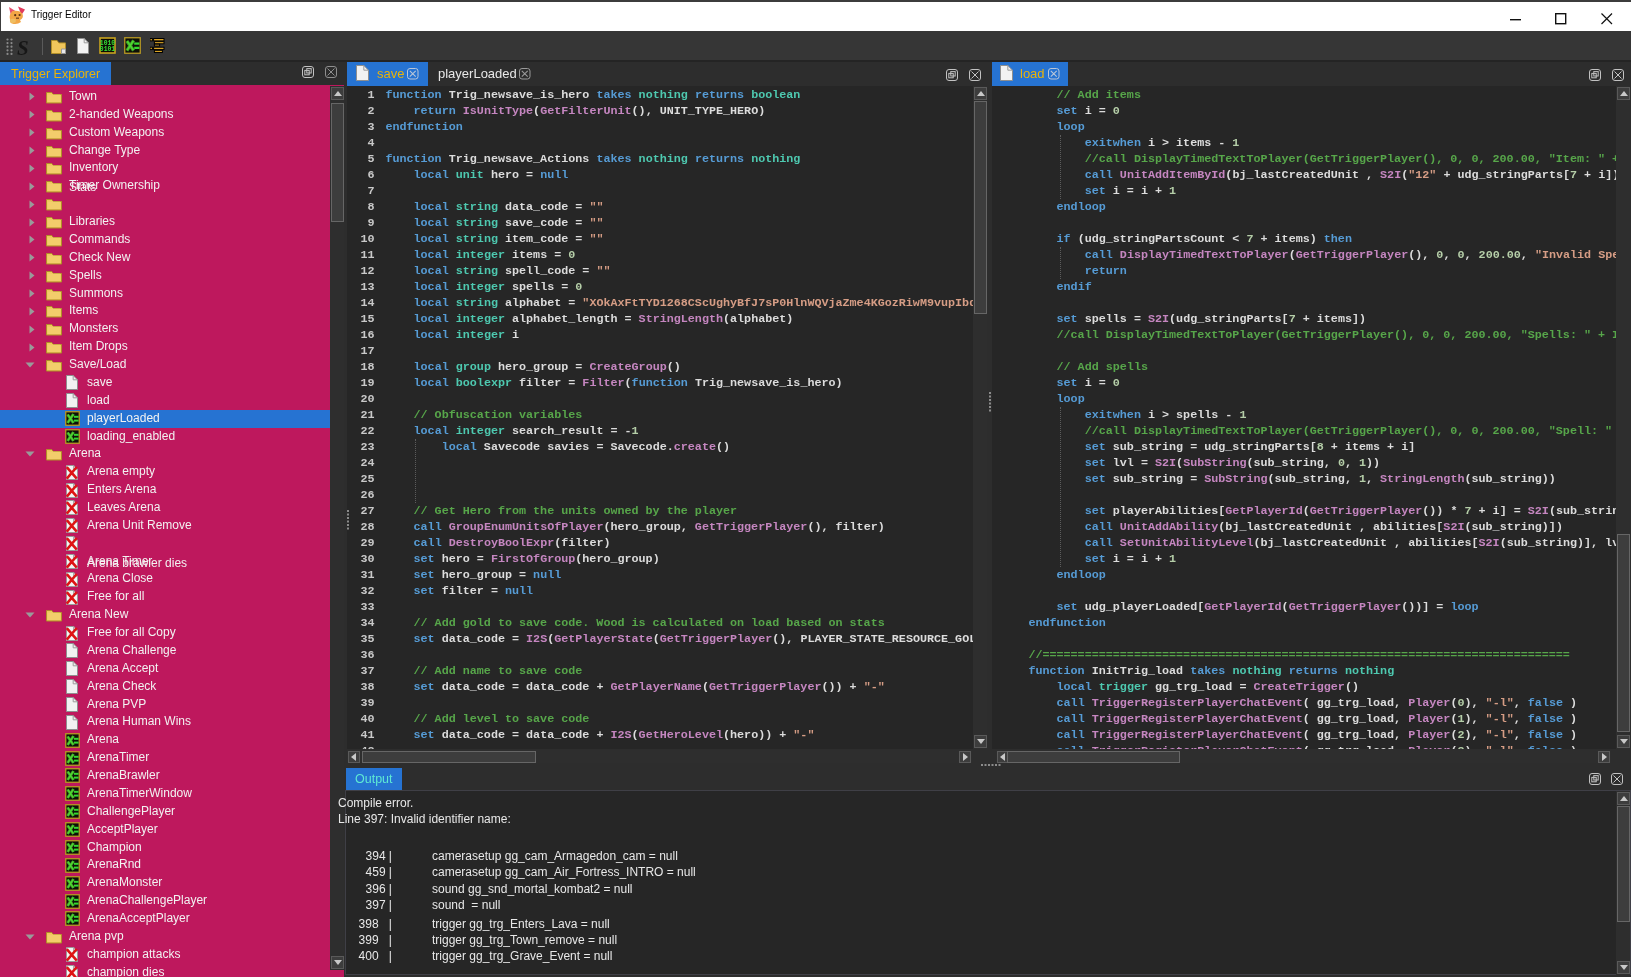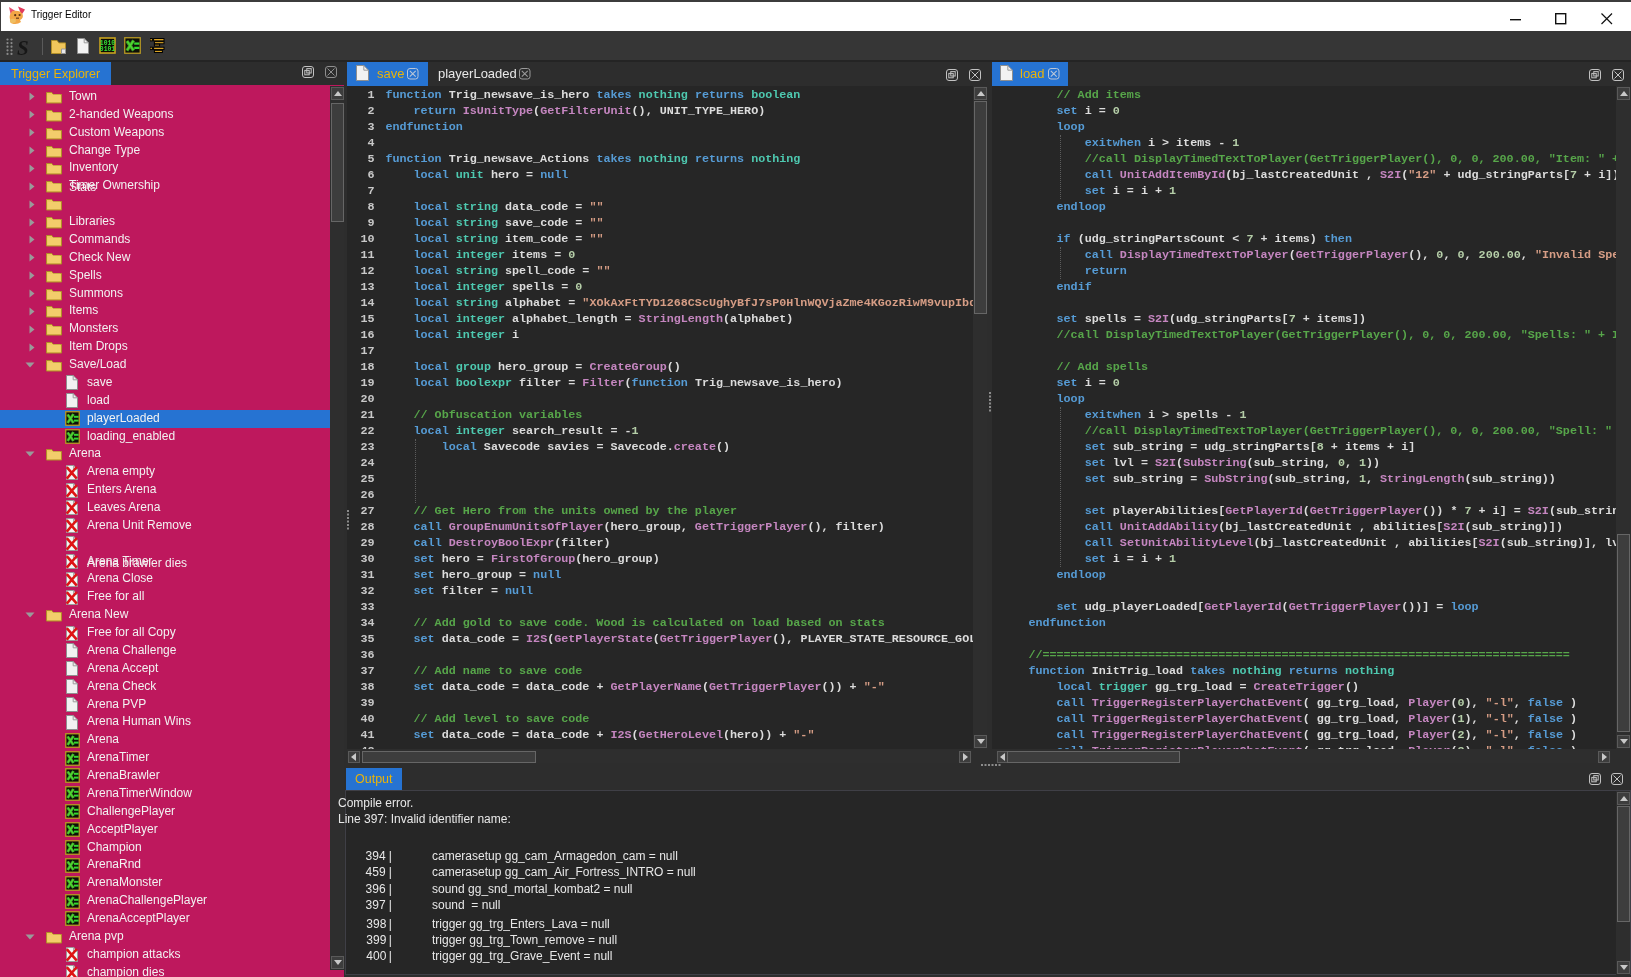--- a/index.html
+++ b/index.html
@@ -707,7 +707,7 @@
     <rect x="17.5" y="0" width="2" height="2" fill="#8b8b8b"></rect>
   </svg>
 <div class="abs" style="left:346px;top:768px;width:56px;height:22px;background:#2673D2"></div>
-<div class="abs" style="left:355px;top:772px;font-size:12.5px;color:#eab308">Output</div>
+<div class="abs" style="left:355px;top:772px;font-size:12.5px;color:#5eead4">Output</div>
 <svg class="abs" style="left:1589px;top:773px" width="12" height="12" viewBox="0 0 12 12">
     <rect x="0.5" y="0.5" width="11" height="11" rx="2.5" fill="none" stroke="#c2c2c2"></rect>
     <rect x="2.8" y="4.4" width="4.4" height="4.4" fill="none" stroke="#c2c2c2"></rect>

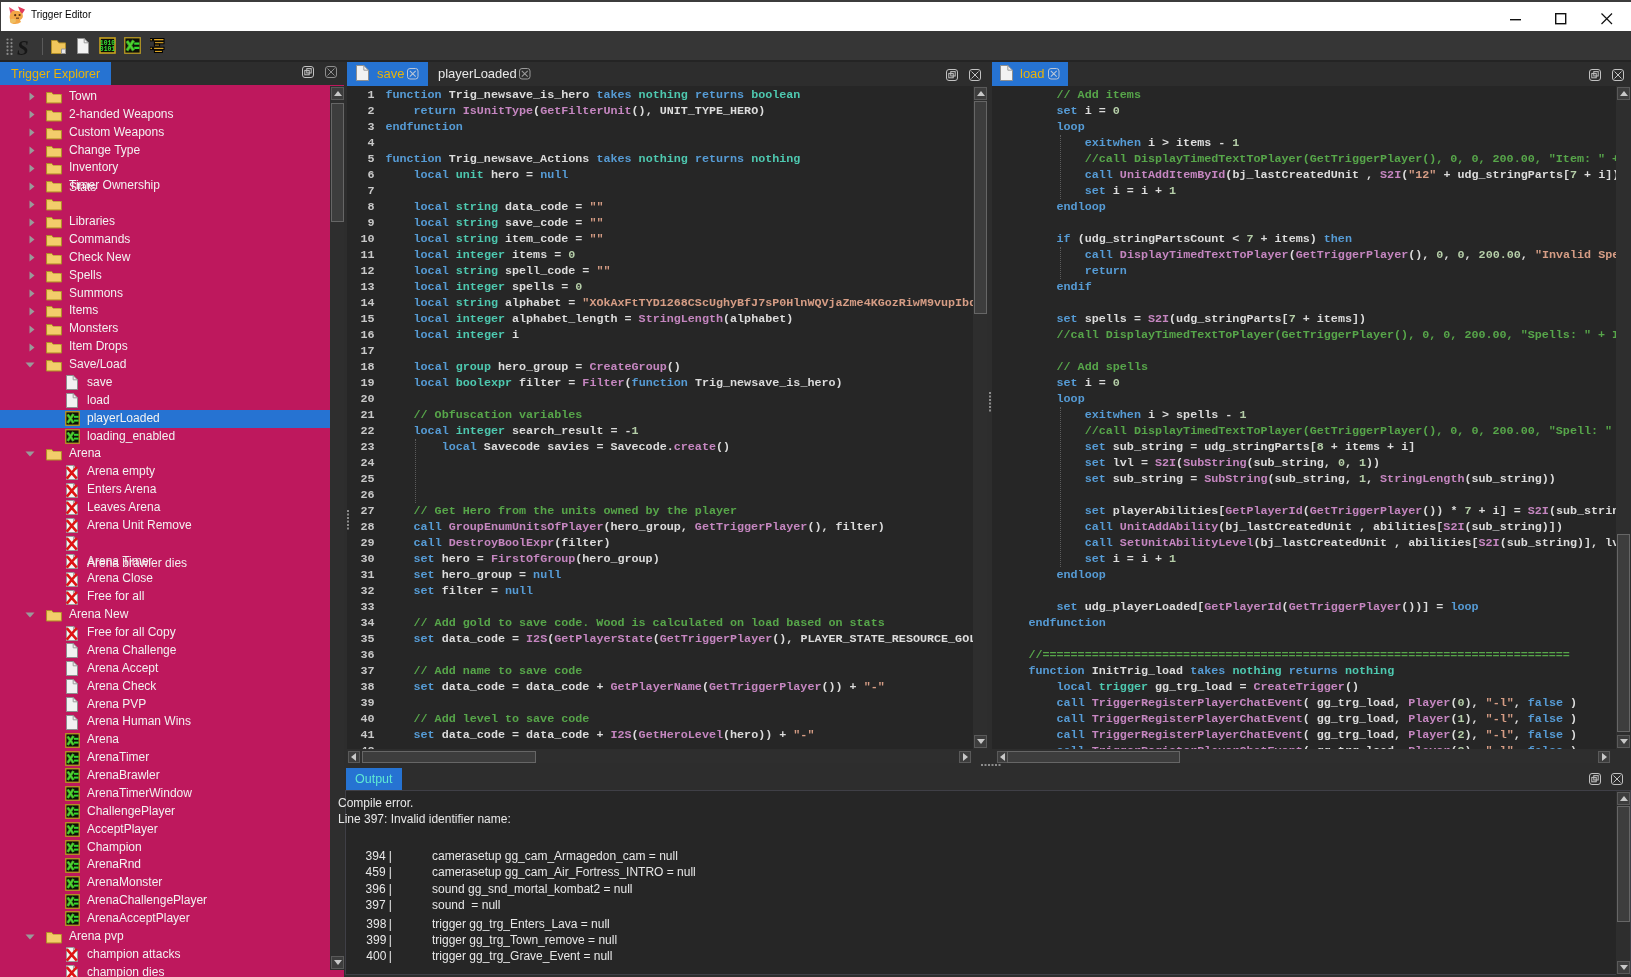--- a/index.html
+++ b/index.html
@@ -732,7 +732,7 @@
 camerasetup gg_cam_Air_Fortress_INTRO = null
 sound gg_snd_mortal_kombat2 = null
 sound  = null</div>
-<div class="abs out" style="left:356px;top:915.7px;width:40.6px;text-align:center">398
+<div class="abs out" style="left:338px;top:915.7px;width:40.6px;text-align:right">398
 399
 400</div>
 <div class="abs out" style="left:388.7px;top:915.7px">|

